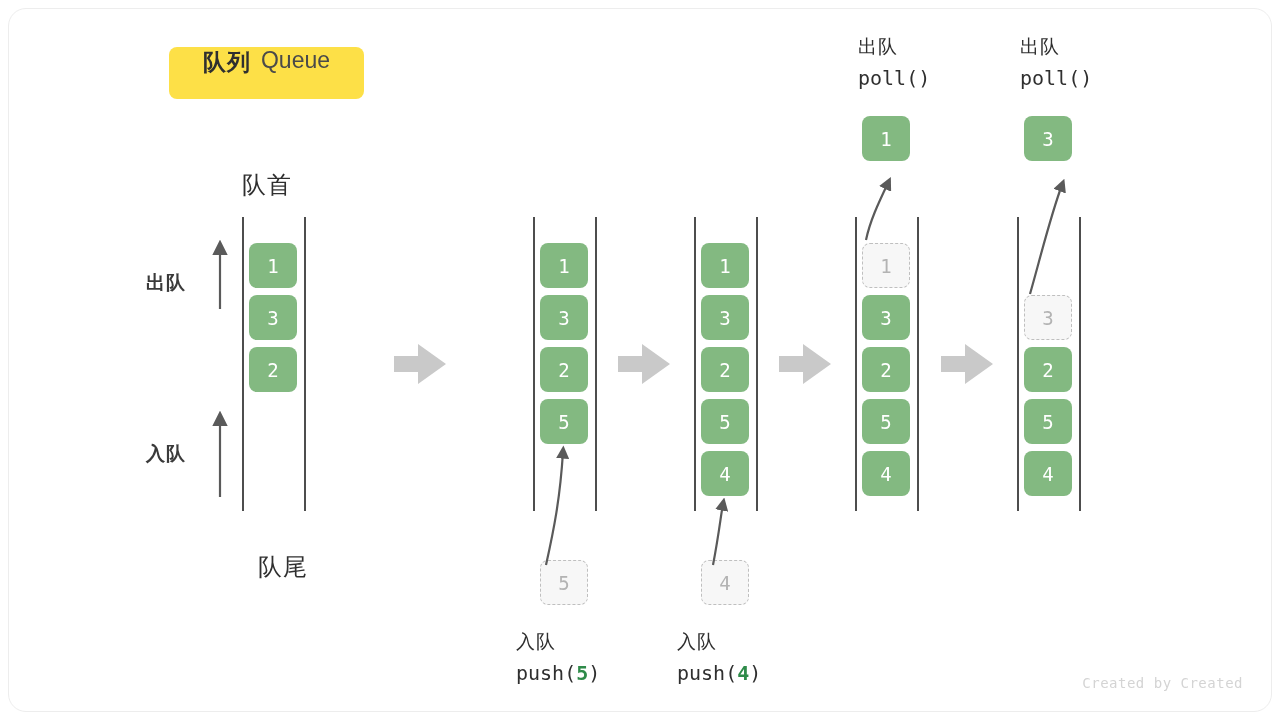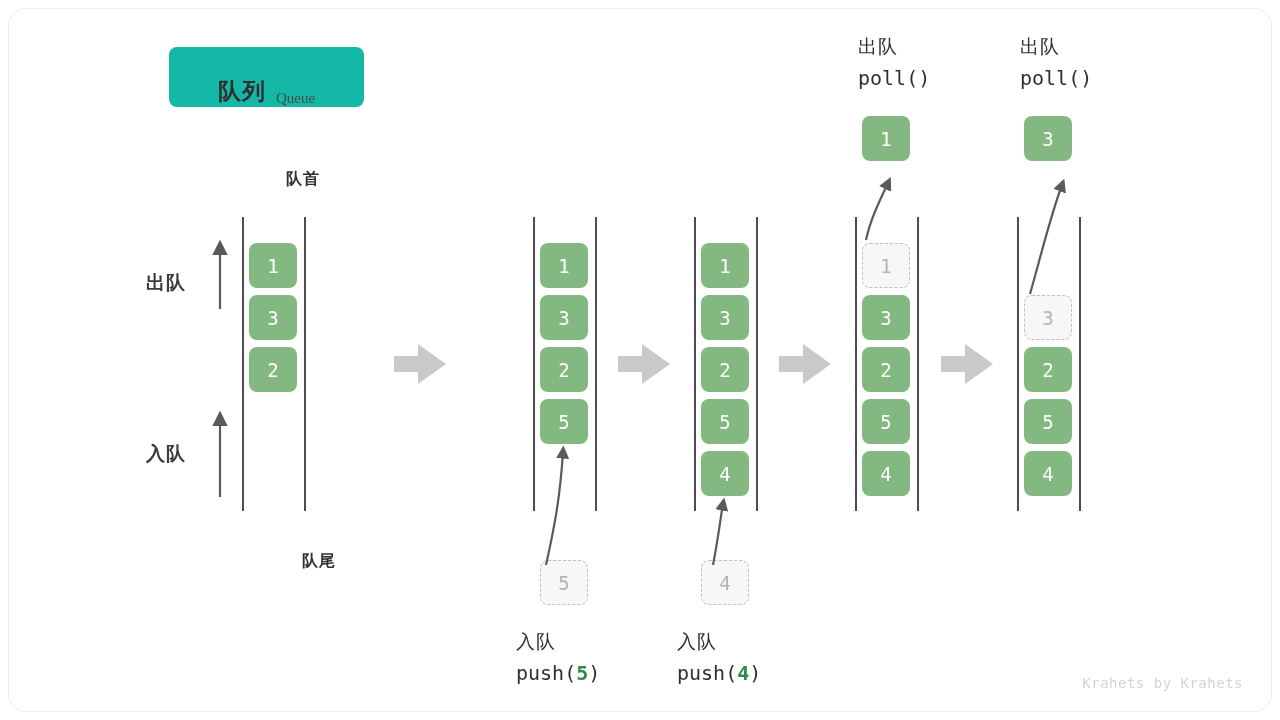--- a/index.html
+++ b/index.html
@@ -38,11 +38,11 @@
     left: 160px;
     top: 38px;
     width: 195px;
-    height: 60px;
-    background: #14b8a6;
+    height: 52px;
+    background: #fde047;
     border-radius: 8px;
     display: flex;
-    align-items: flex-end;
+    align-items: flex-start;
     justify-content: center;
     gap: 10px;
   }

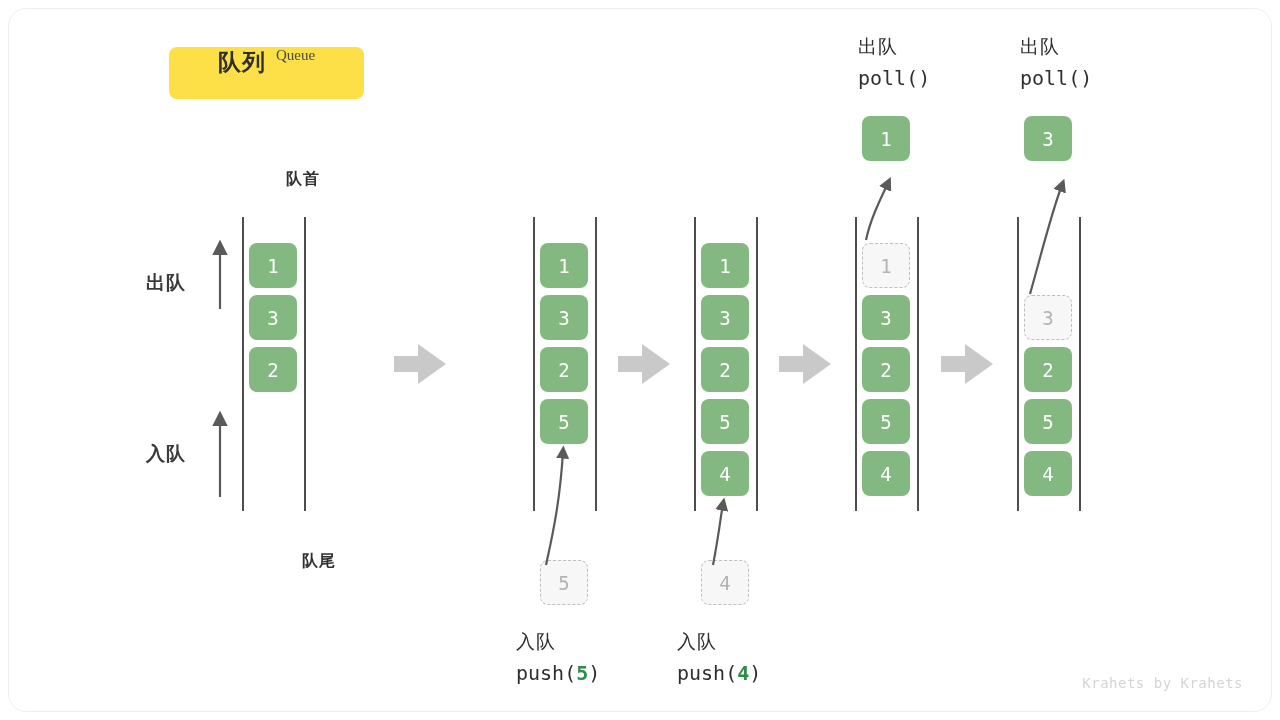--- a/index.html
+++ b/index.html
@@ -53,8 +53,8 @@
     letter-spacing: 1px;
   }
   .title-en {
-    font-family: Liberation Serif, serif;
-    font-size: 15px;
+    font-family: Liberation Sans, sans-serif;
+    font-size: 23px;
     color: #4a4a4a;
   }
 

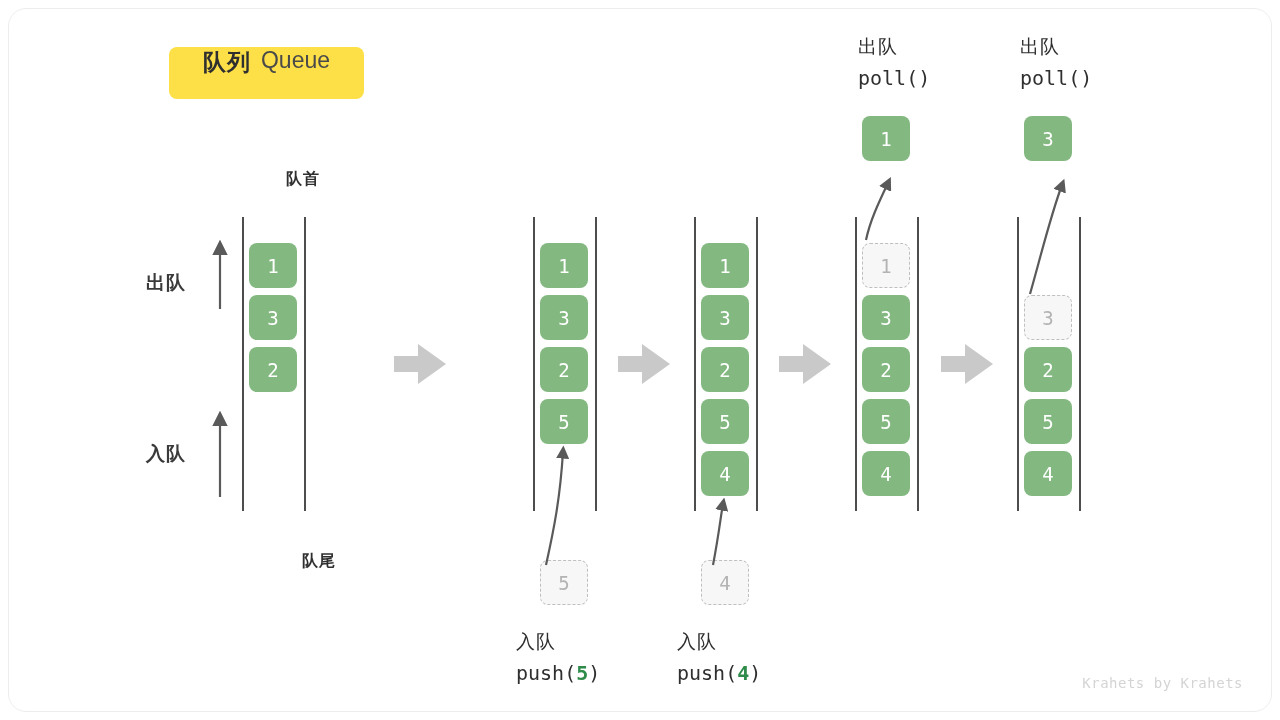--- a/index.html
+++ b/index.html
@@ -61,12 +61,11 @@
   
   .head-label {
     position: absolute;
-    font-size: 16px;
-    font-weight: bold;
+    font-size: 24px;
+    font-weight: normal;
     color: #2f2f2f;
     letter-spacing: 1px;
     white-space: nowrap;
-    margin-left: 44px;
   }
   .side-label {
     position: absolute;

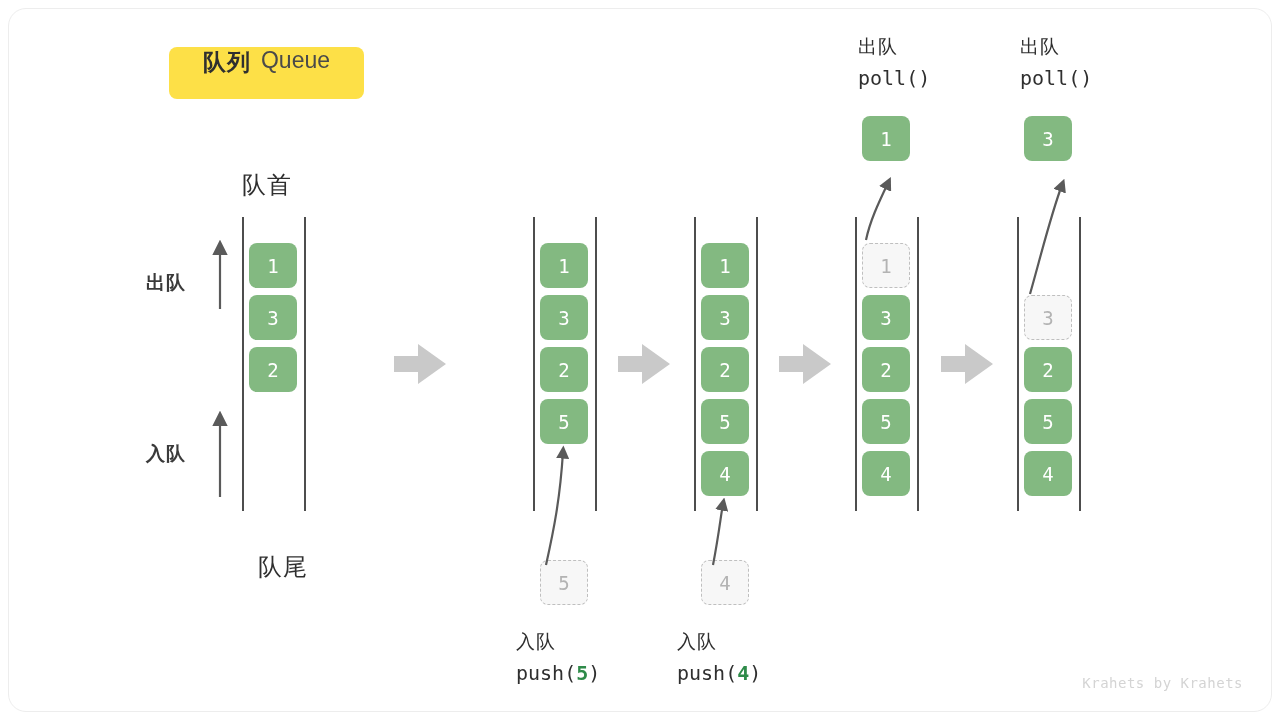--- a/index.html
+++ b/index.html
@@ -281,7 +281,7 @@
     <path d="M1021,285 C1031,250 1042,205 1053,176" fill="none" stroke="#5a5a5a" stroke-width="2.2" marker-end="url(#curveHead)"></path>
   </svg>
 
-  <div class="footer">Krahets by Krahets</div>
+  <div class="footer">Created by Created</div>
 
 </div>
 </div>

